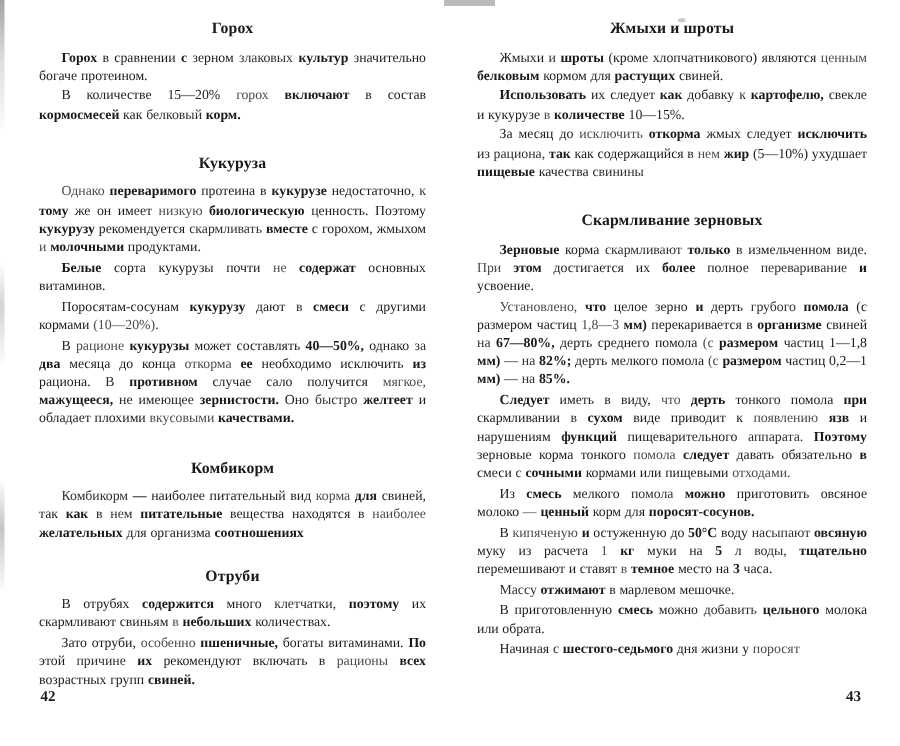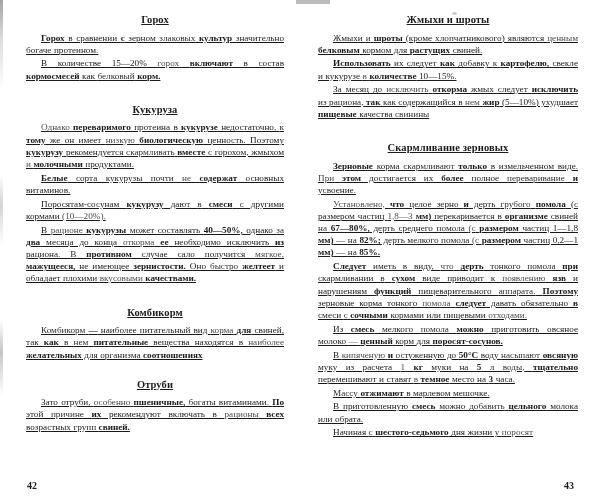--- a/index.html
+++ b/index.html
@@ -63,7 +63,6 @@
     width: 300px;
     height: 497px;
     box-sizing: border-box;
-    text-decoration: underline;
   }
   .page-left  { padding: 14px 16px 0 26px; }
   .page-right { padding: 14px 22px 0 18px; }

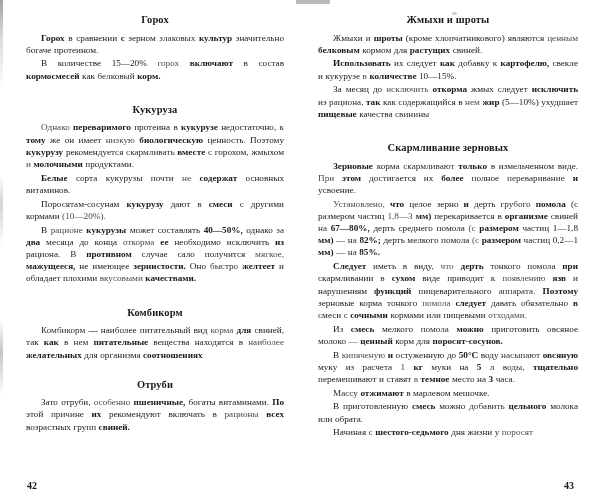--- a/index.html
+++ b/index.html
@@ -128,6 +128,7 @@
     <p class="para"><span class="md">Комбикорм</span> <span class="hv">—</span> наиболее питательный вид <span class="lt">корма</span> <span class="hv">для</span> свиней, так <span class="hv">как</span> в <span class="md">нем</span> <span class="hv">питательные</span> вещества находятся в <span class="lt">наиболее</span> <span class="hv">желательных</span> для организма <span class="hv">соотношениях</span></p>
 
     <h2 class="heading gap-before-sm">Отруби</h2>
+    <p class="para">В отрубях <span class="hv">содержится</span> много <span class="md">клетчатки,</span> <span class="hv">поэтому</span> их скармливают свиньям <span class="lt">в</span> <span class="hv">небольших</span> количествах.</p>
     <p class="para">Зато отруби, <span class="lt">особенно</span> <span class="hv">пшеничные,</span> богаты витаминами. <span class="hv">По</span> этой <span class="md">причине</span> <span class="hv">их</span> рекомендуют включать в <span class="lt">рационы</span> <span class="hv">всех</span> возрастных групп <span class="hv">свиней.</span></p>
 
     <div class="folio folio-left">42</div>

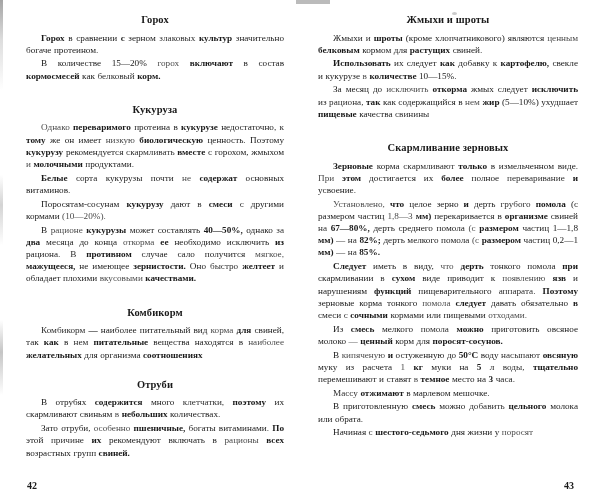--- a/index.html
+++ b/index.html
@@ -96,7 +96,7 @@
 
   .folio {
     position: absolute;
-    bottom: 6px;
+    bottom: 27px;
     font-weight: bold;
     font-size: 10px;
   }

